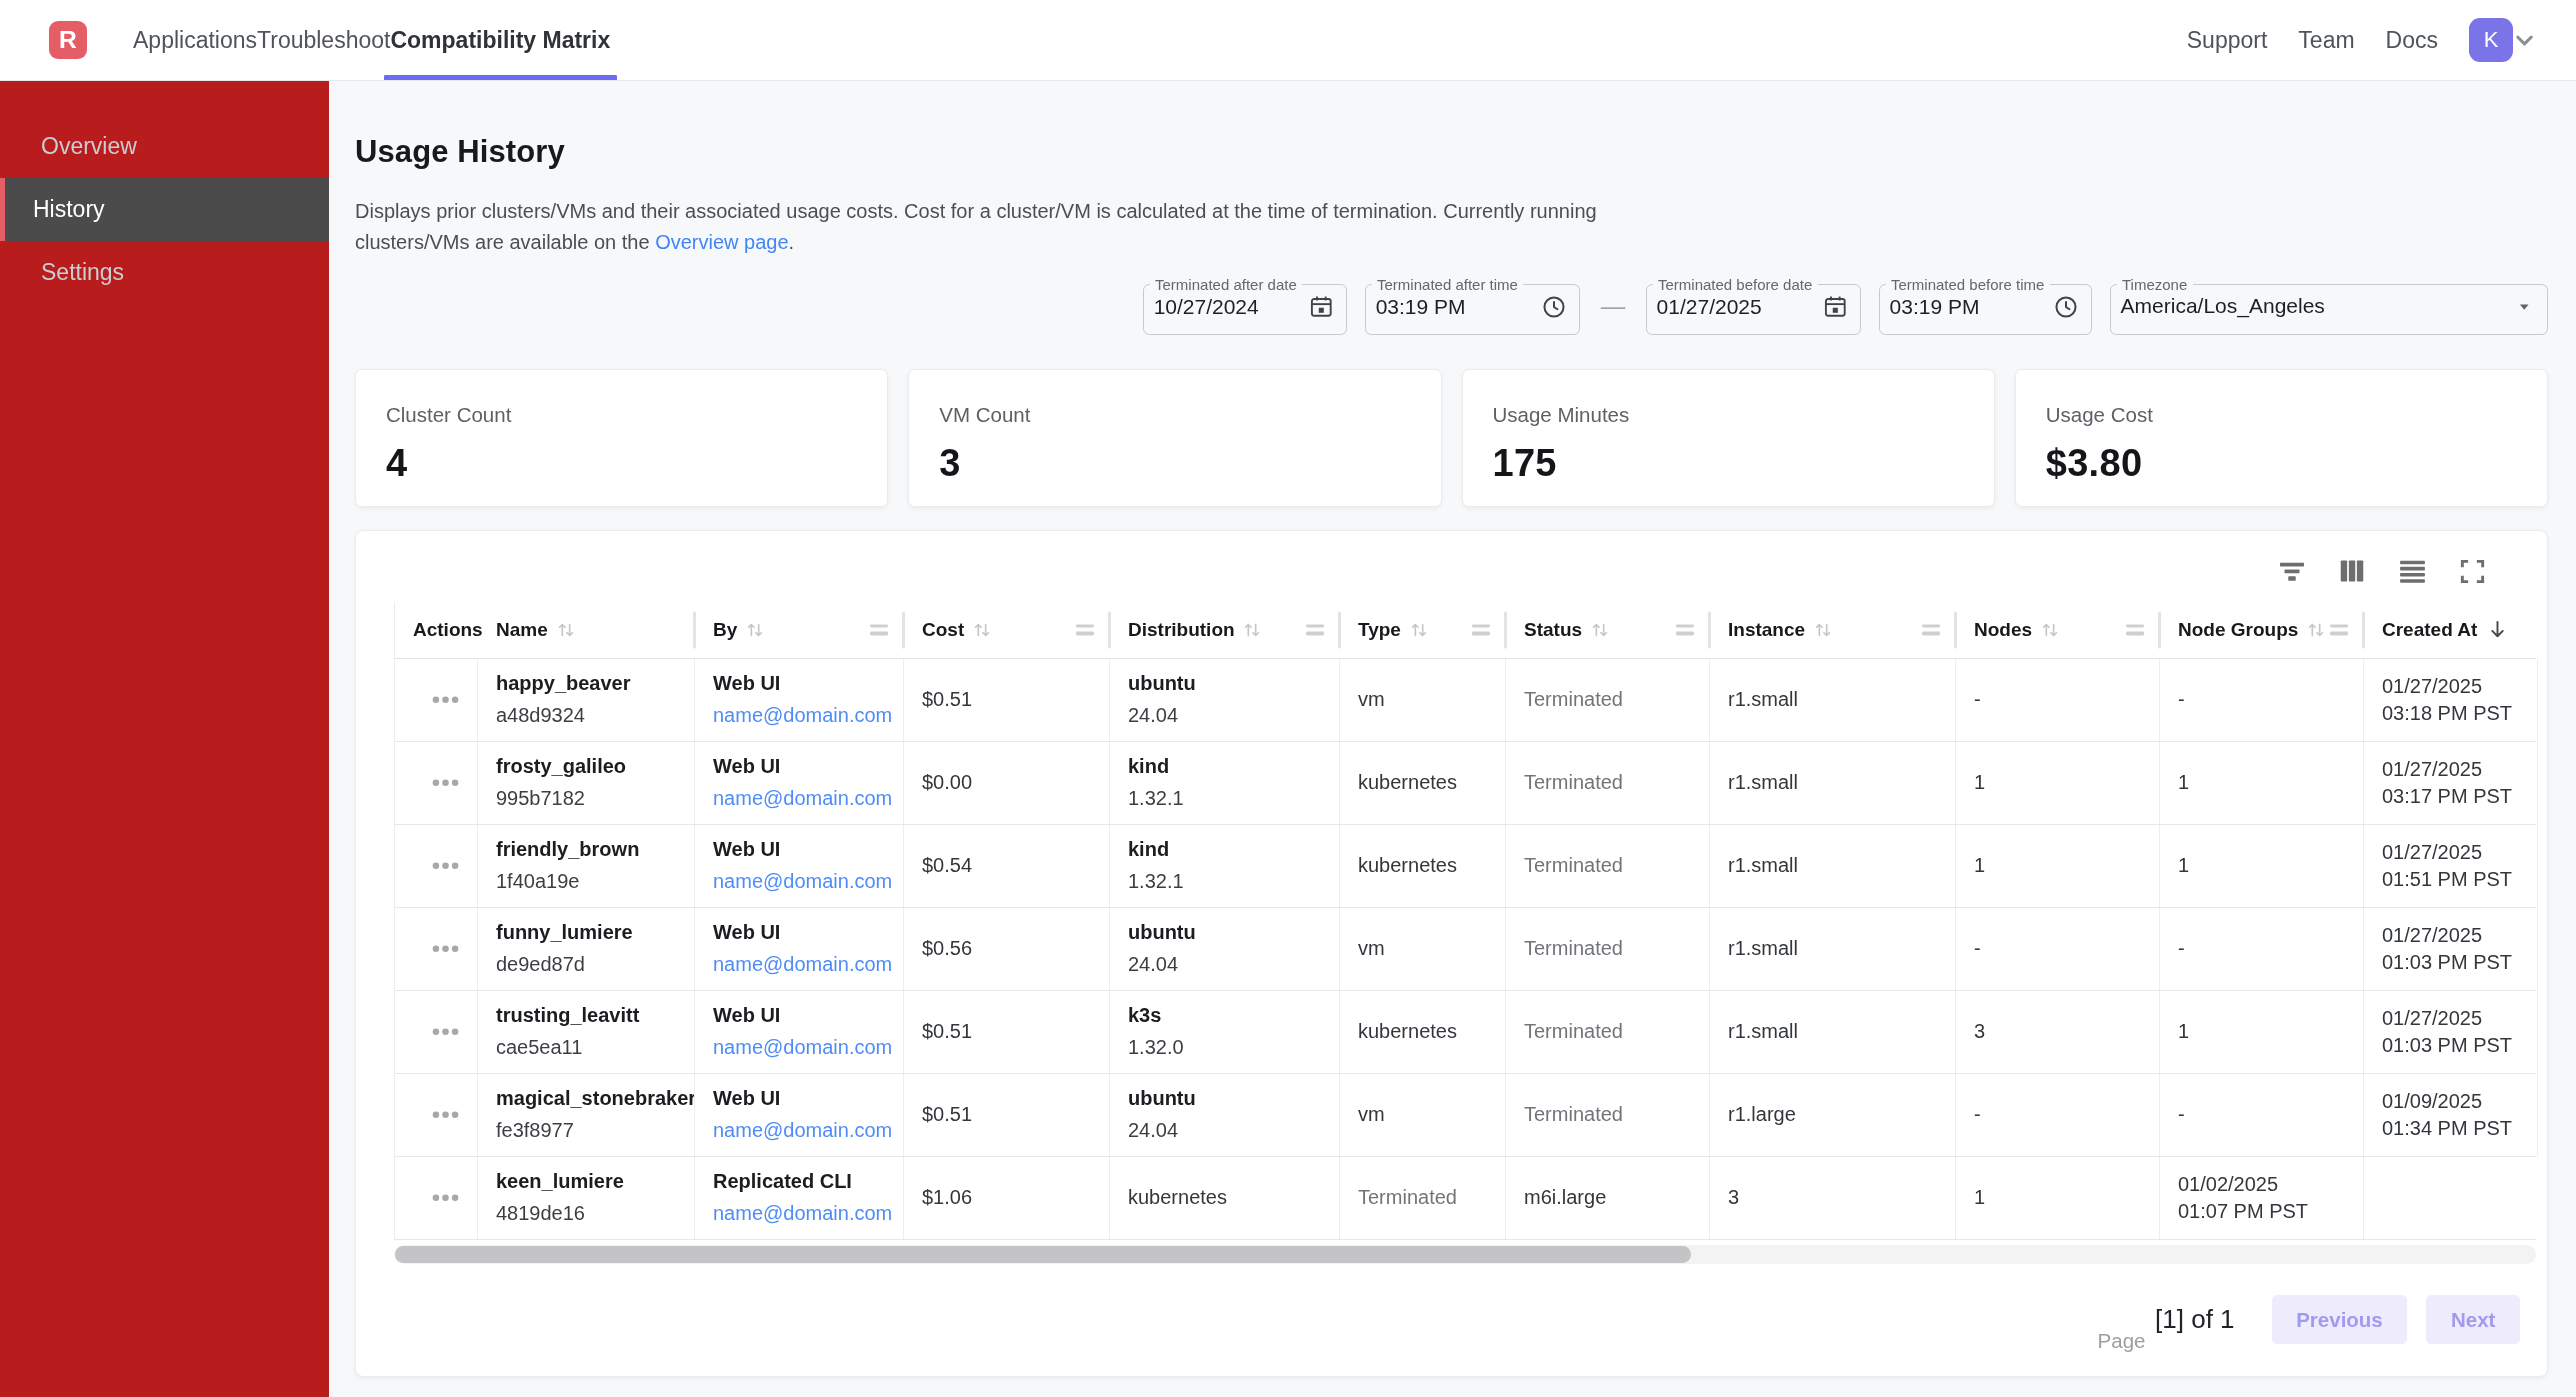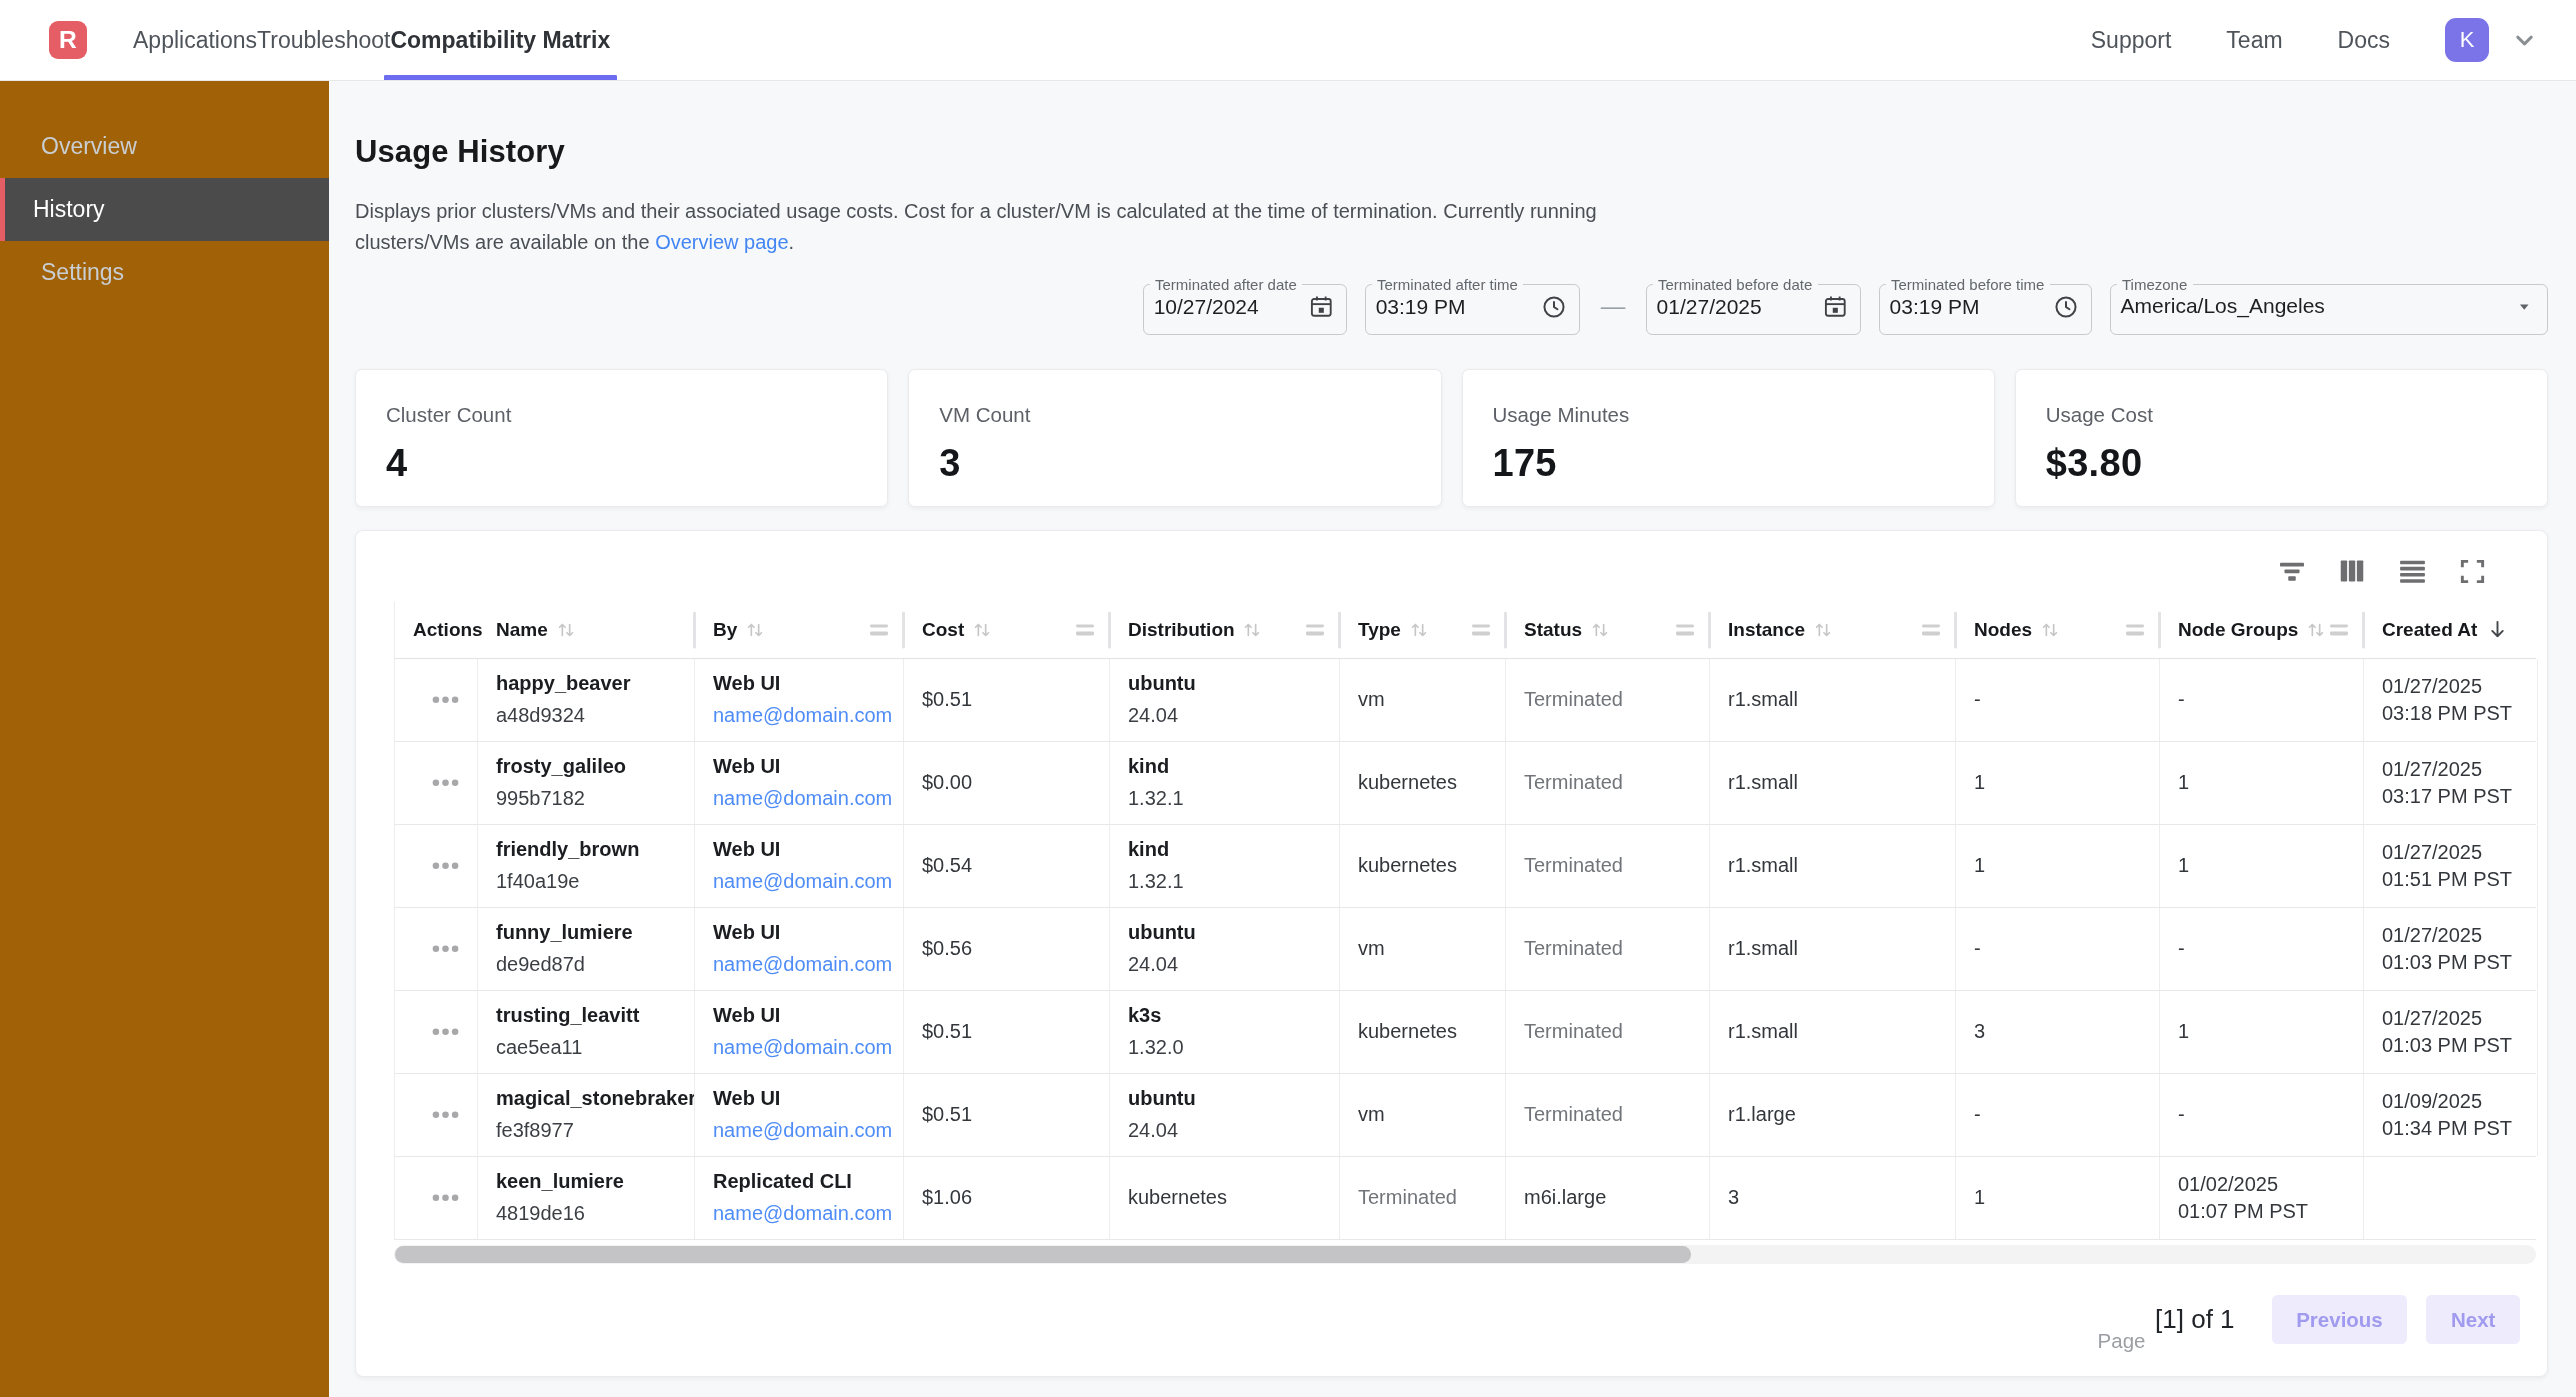--- a/index.html
+++ b/index.html
@@ -18,7 +18,7 @@
   .nav-item.active { color:#2f3237; font-weight:bold; }
   .nav-item.active::after { content:""; position:absolute; left:-6.8px; right:-6.8px; bottom:0;
     height:5.5px; background:#6b6cf0; border-radius:1.4px 1.4px 0 0; }
-  .nav-right { margin-left:auto; display:flex; gap:55px; align-items:center; padding-right:38px; }
+  .nav-right { margin-left:auto; display:flex; gap:31px; align-items:center; padding-right:38px; }
   .avatar { width:44px; height:44px; border-radius:11px; background:#7b74e8; color:#fff;
     font-size:22px; display:flex; align-items:center; justify-content:center; }
   .nav-caret { display:flex; align-items:center; margin-left:-33px; }

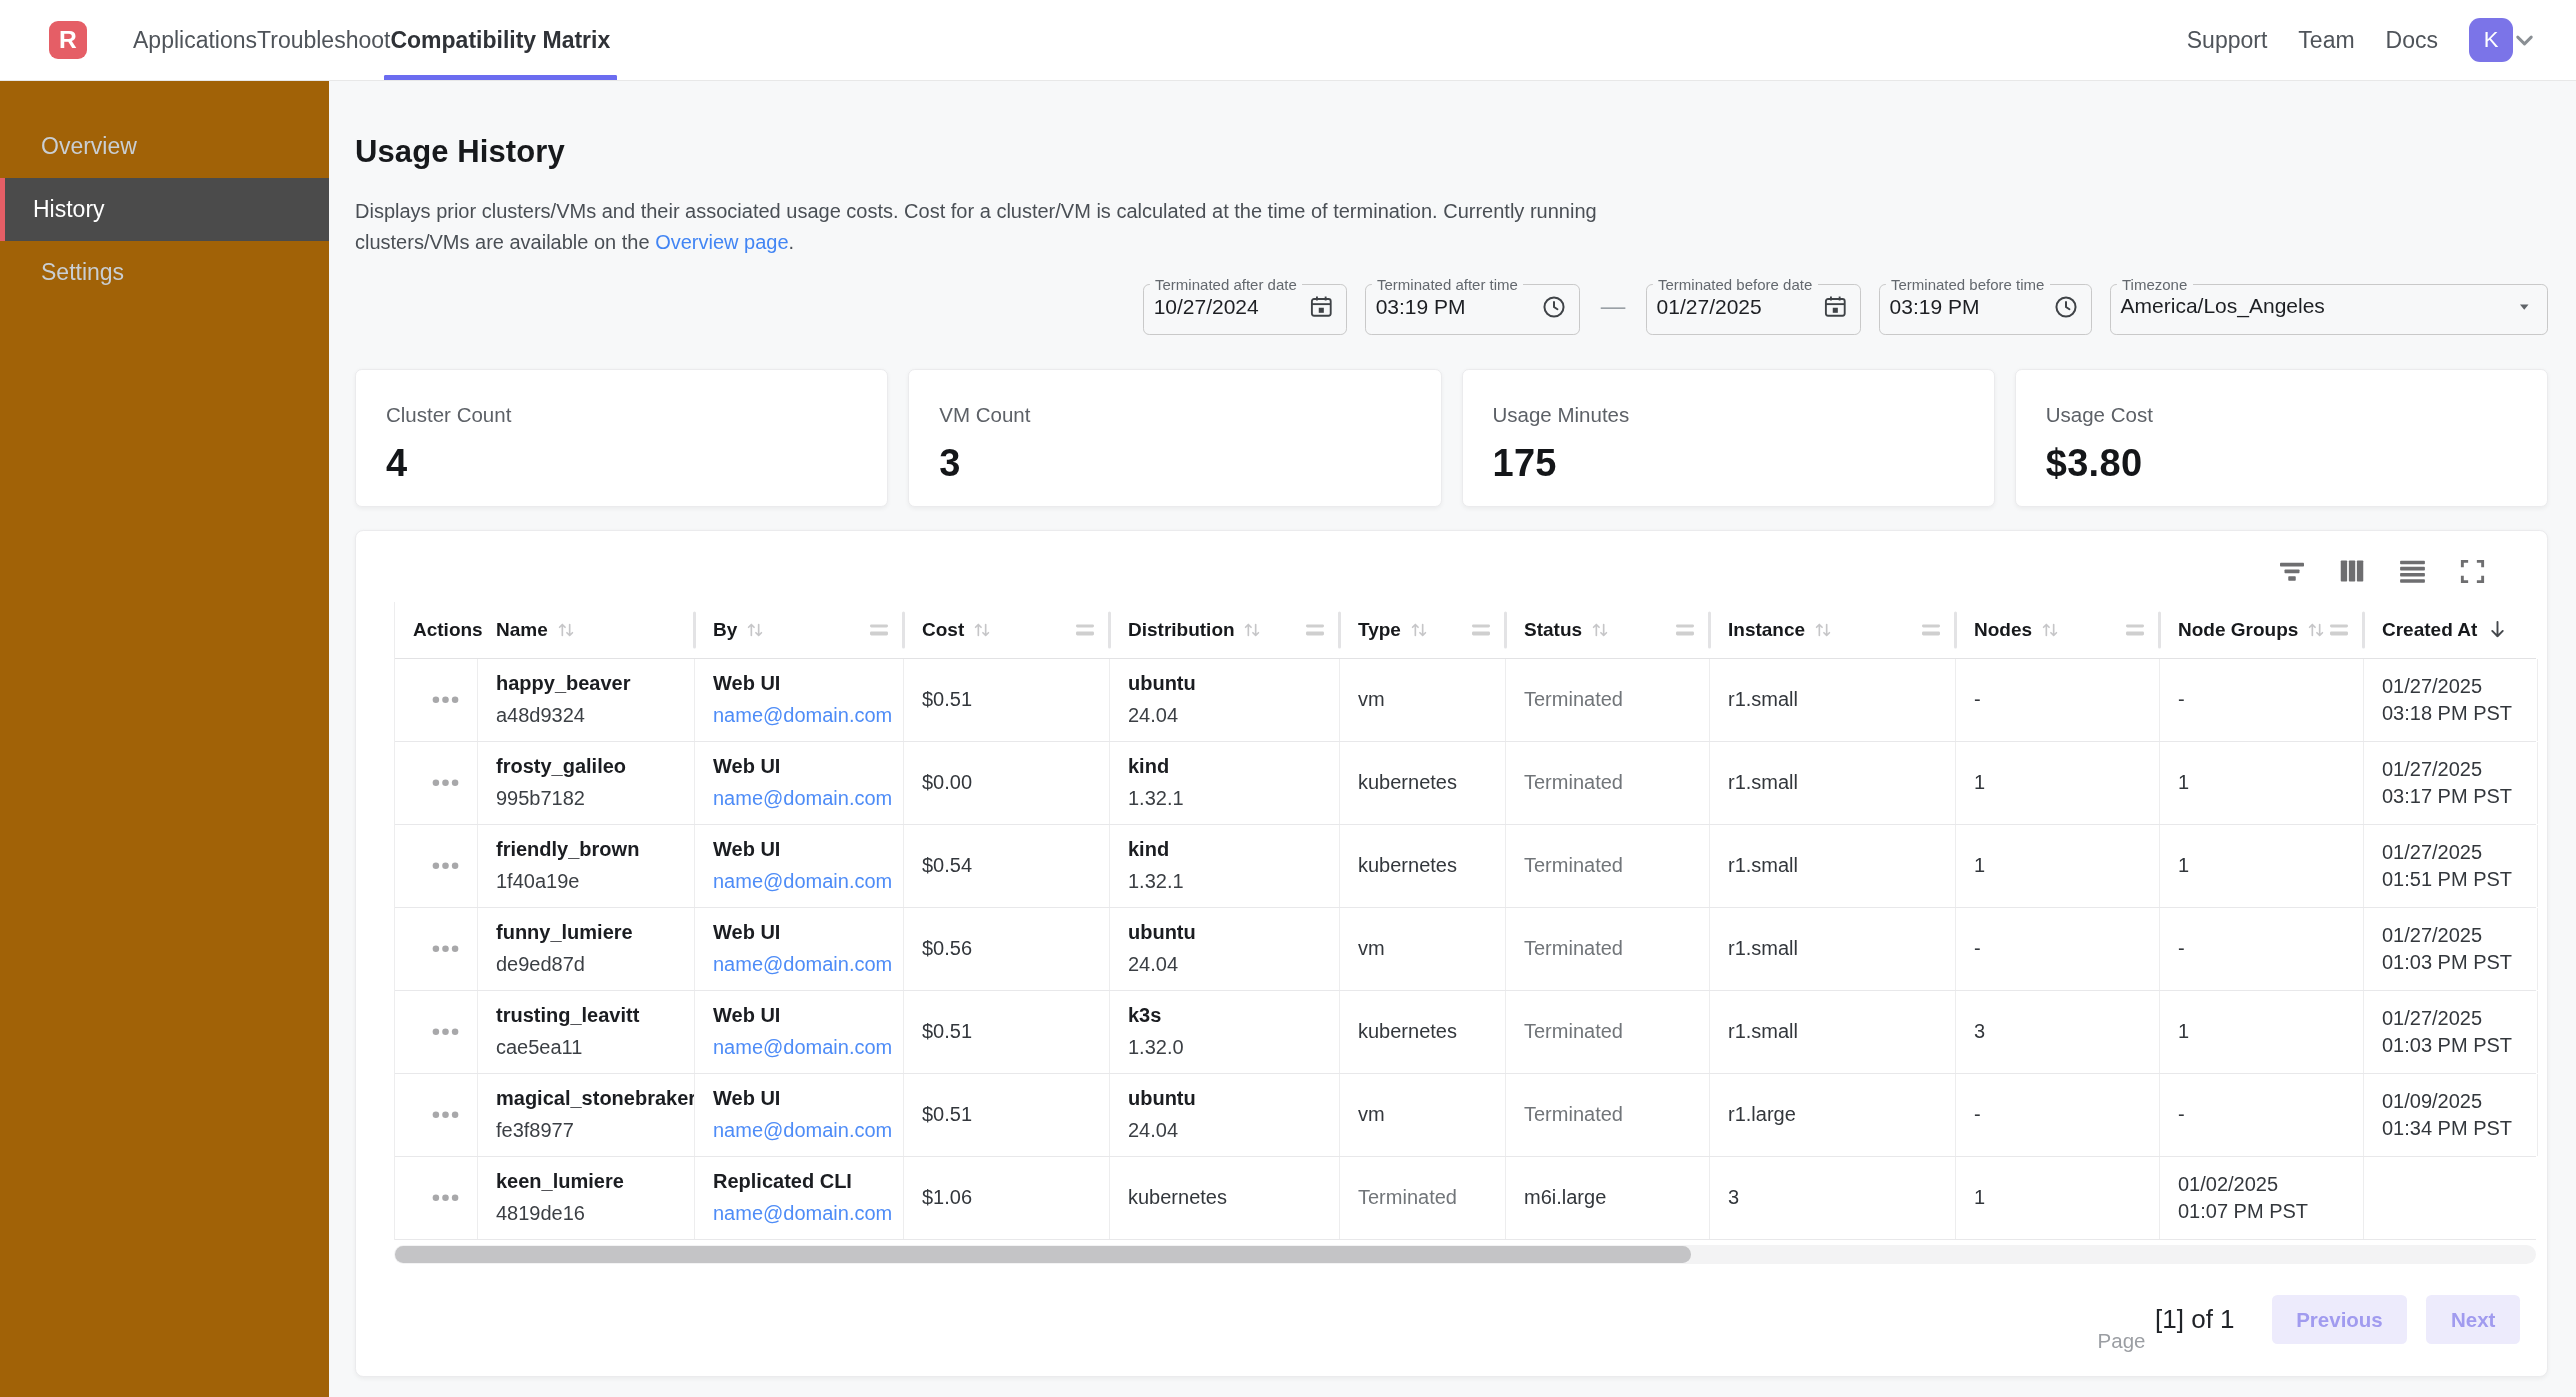--- a/index.html
+++ b/index.html
@@ -24,7 +24,7 @@
   .nav-caret { display:flex; align-items:center; margin-left:-33px; }
 
   
-  .sidebar { position:absolute; left:0; top:81px; width:329px; bottom:0; background:#a16207;
+  .sidebar { position:absolute; left:0; top:81px; width:329px; bottom:0; background:#b91c1c;
     padding-top:34px; }
   .side-item { height:63px; display:flex; align-items:center; padding-left:41px; font-size:23px;
     color:#c9ced3; cursor:pointer; }

